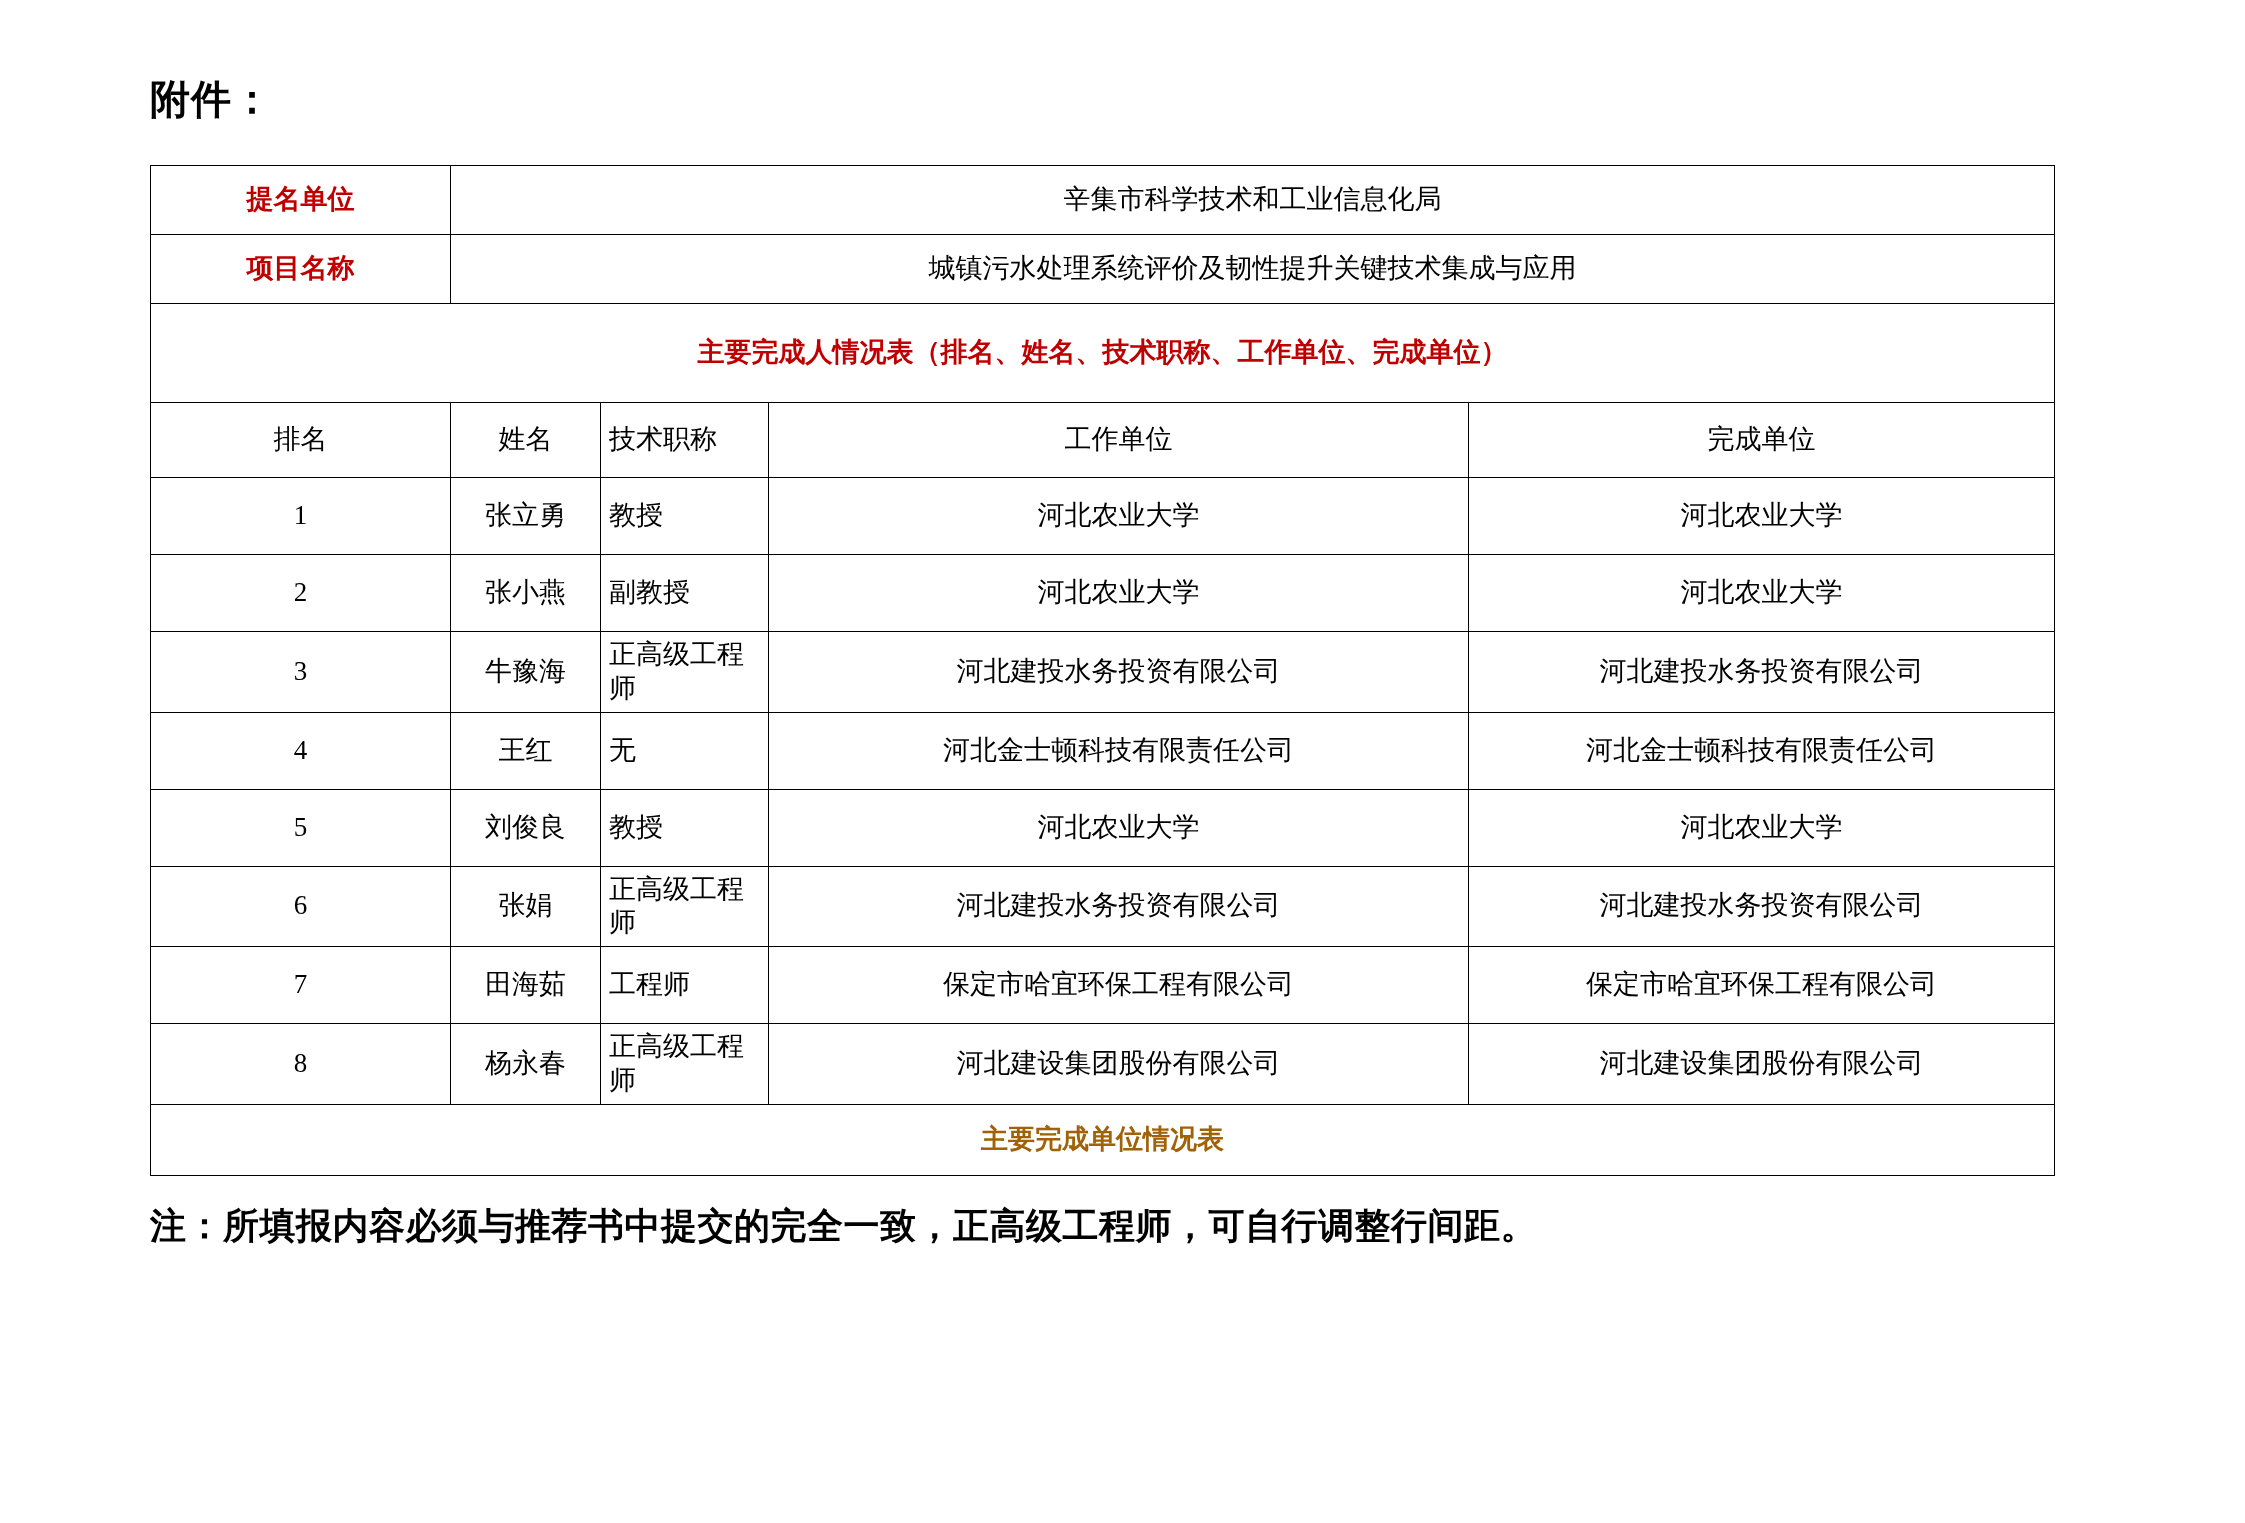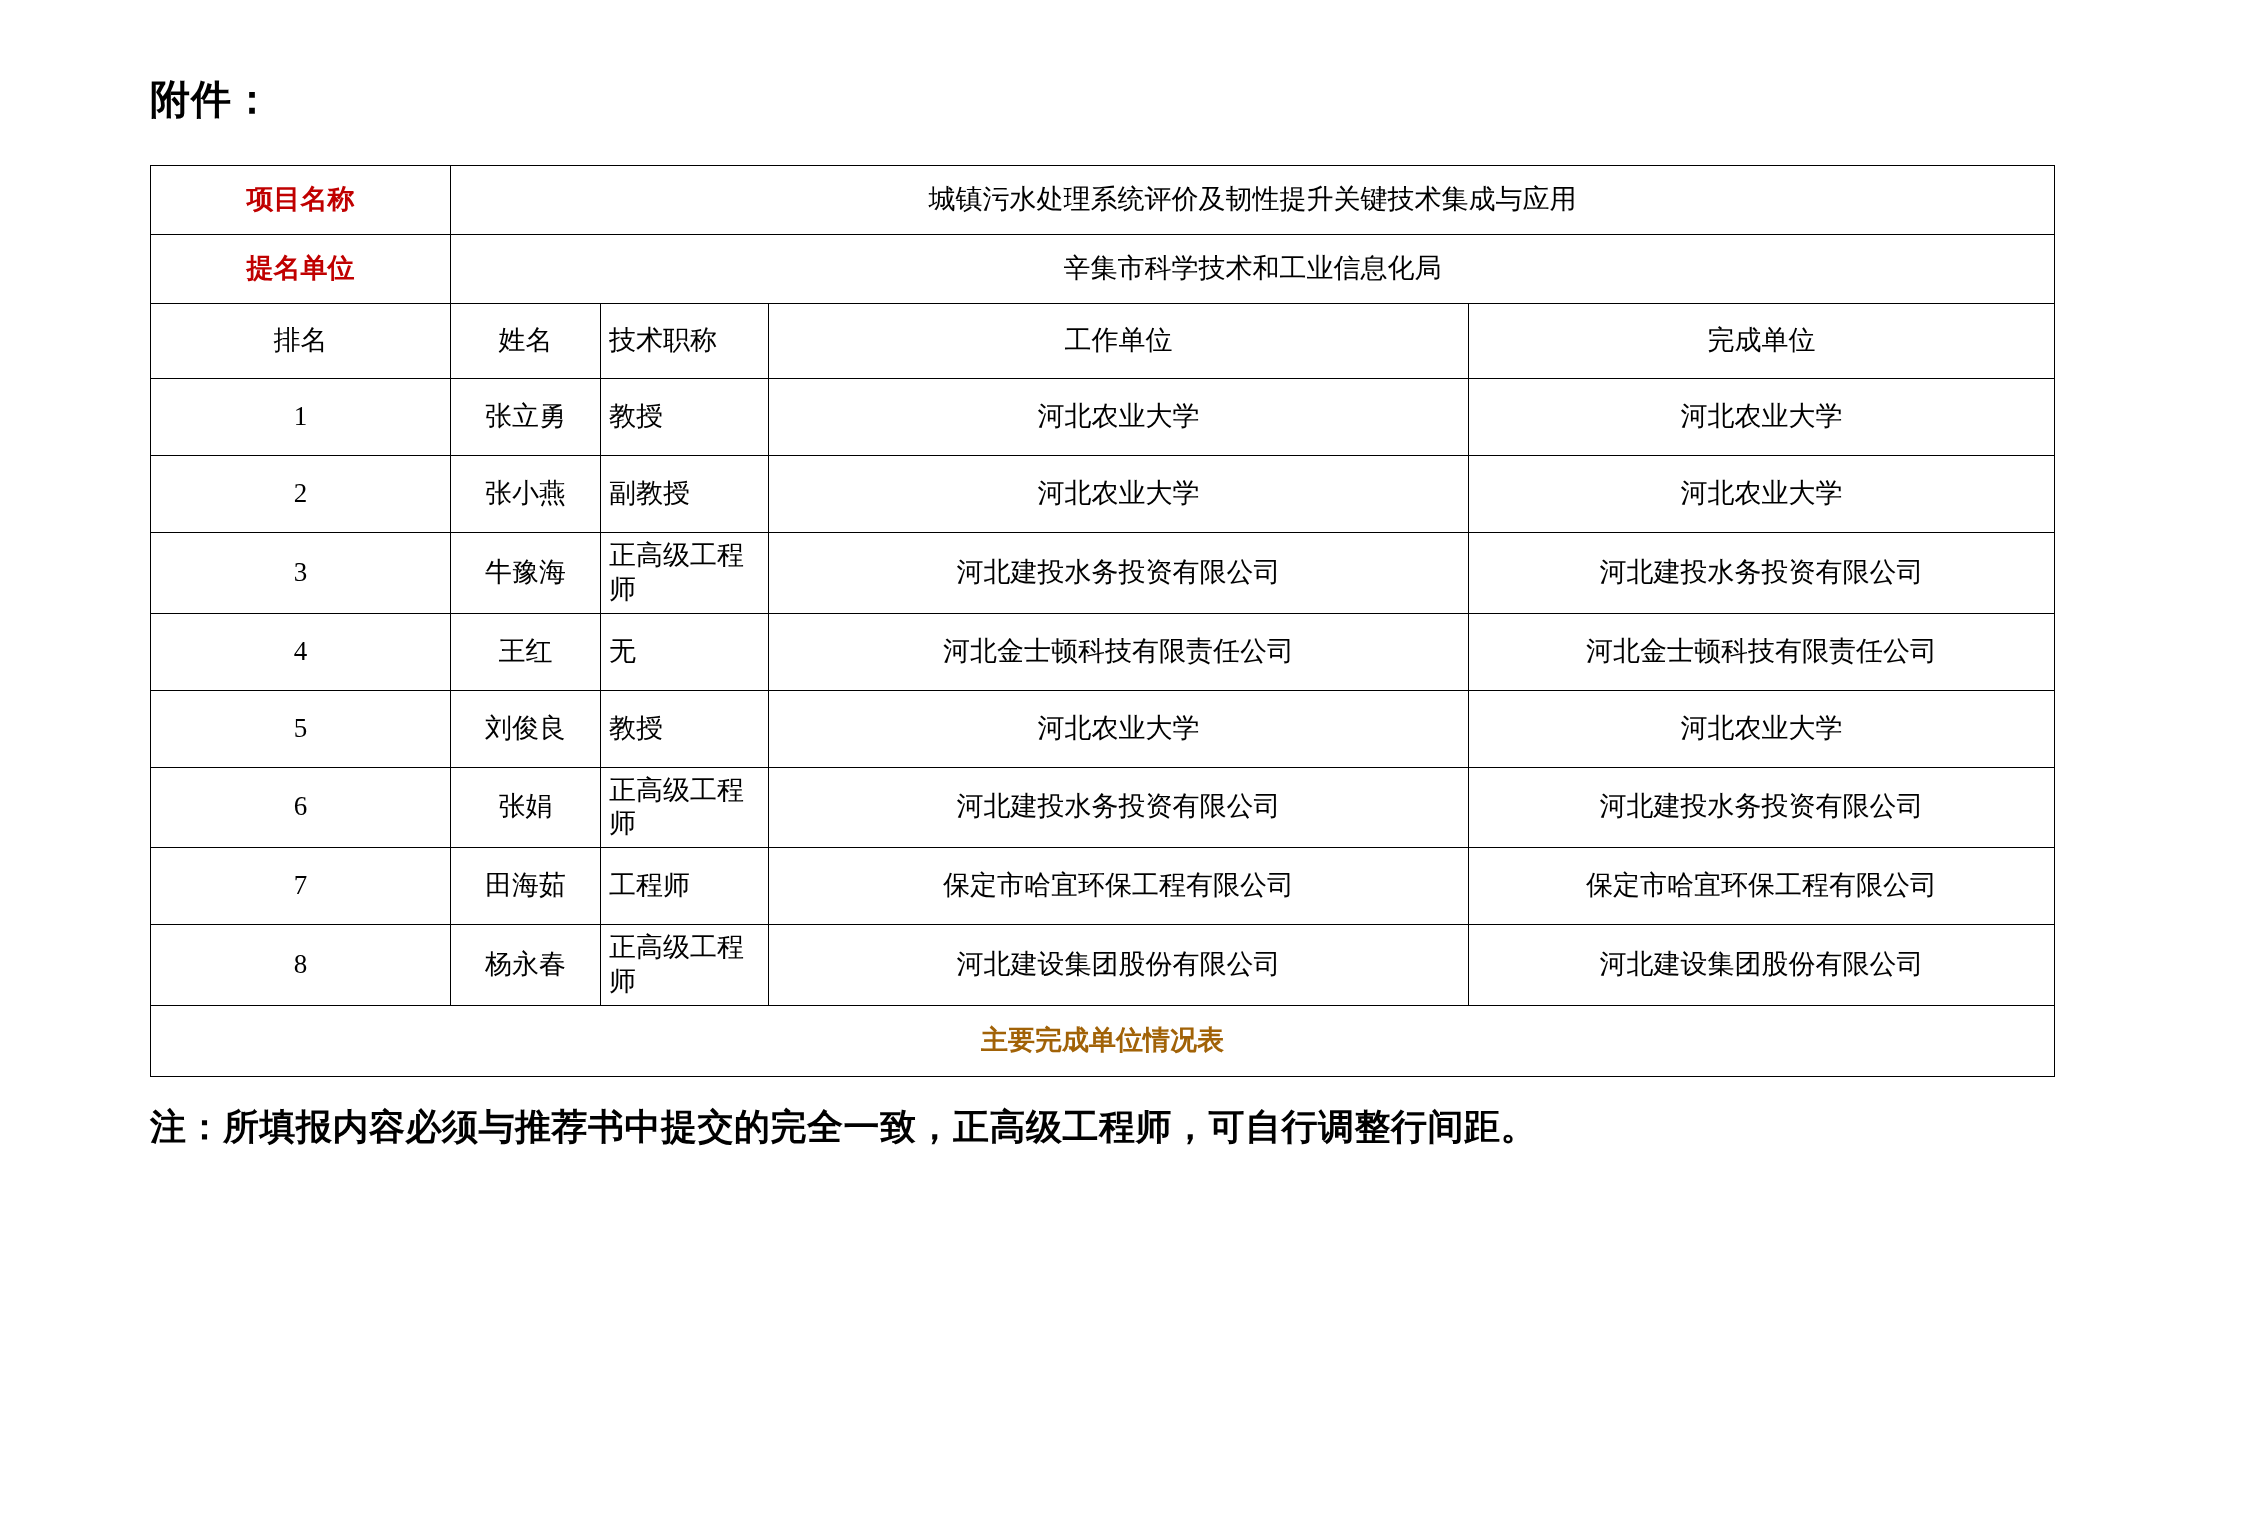--- a/index.html
+++ b/index.html
@@ -115,12 +115,12 @@
     </colgroup>
     <tbody>
       <tr>
+        <td class="lbl">提名单位</td>
+        <td class="val-center" colspan="4">辛集市科学技术和工业信息化局</td>
+      </tr>
+      <tr>
         <td class="lbl">项目名称</td>
         <td class="val-center" colspan="4">城镇污水处理系统评价及韧性提升关键技术集成与应用</td>
-      </tr>
-      <tr>
-        <td class="lbl">提名单位</td>
-        <td class="val-center" colspan="4">辛集市科学技术和工业信息化局</td>
       </tr>
       <tr>
         <td class="hdr cell-rank">排名</td>

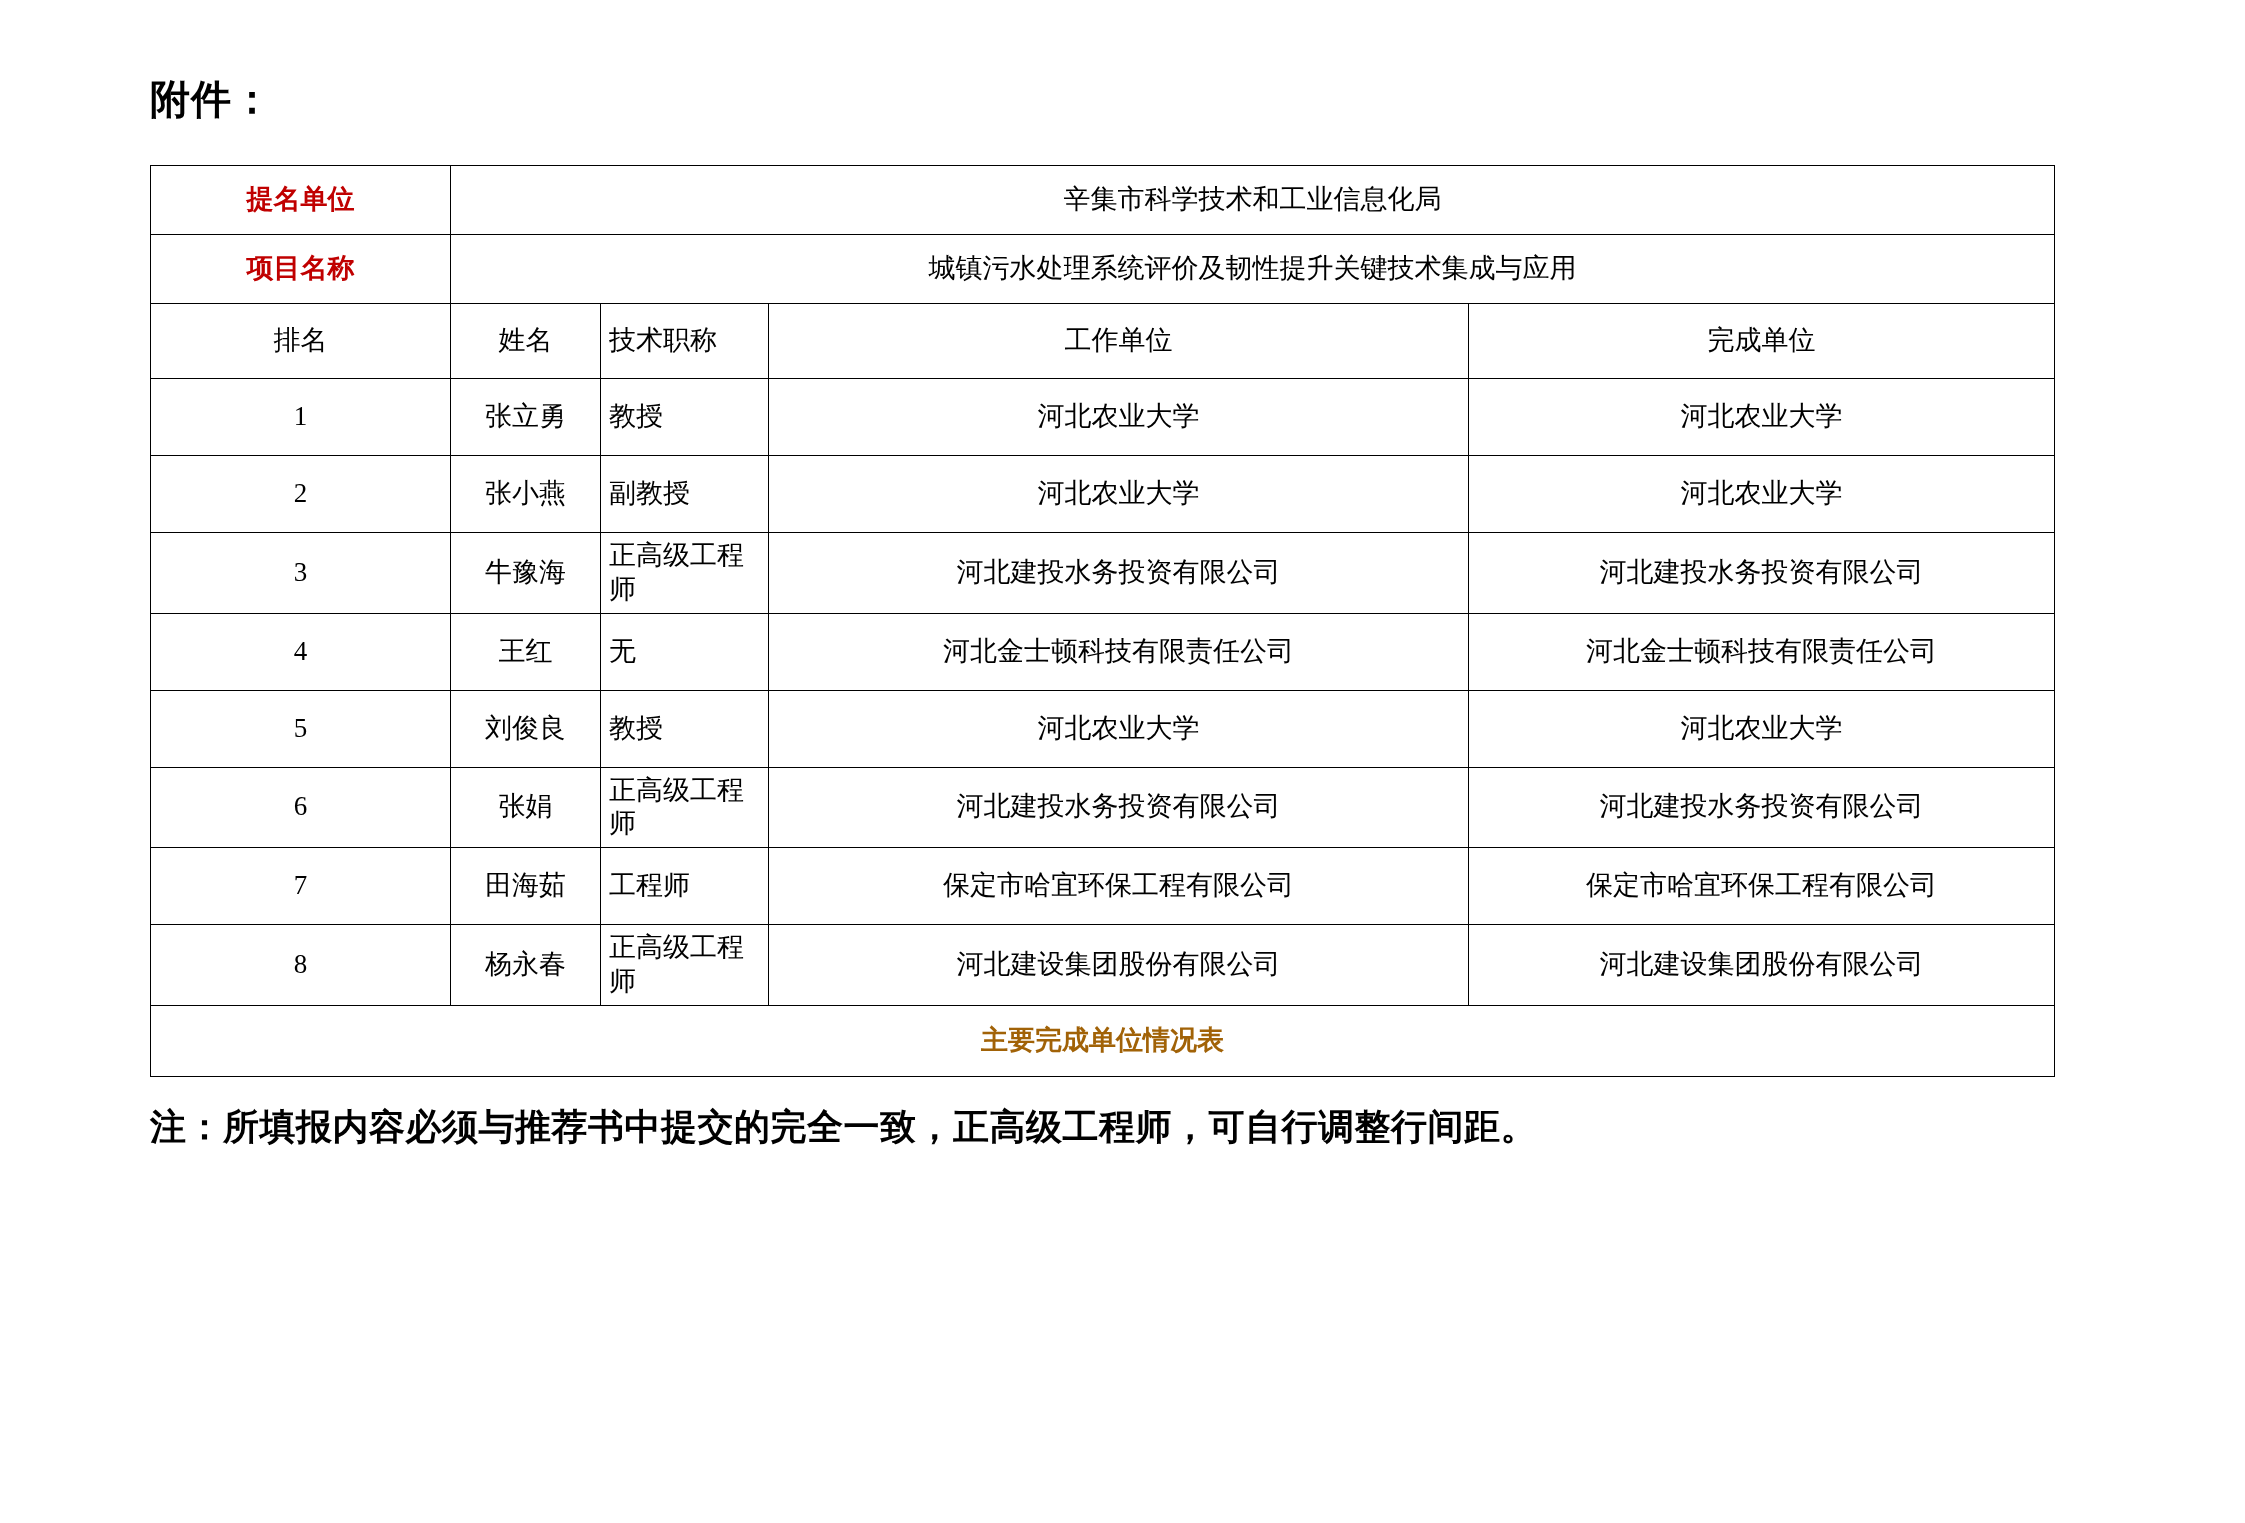--- a/index.html
+++ b/index.html
@@ -123,6 +123,9 @@
         <td class="val-center" colspan="4">城镇污水处理系统评价及韧性提升关键技术集成与应用</td>
       </tr>
       <tr>
+        <td class="banner" colspan="5">主要完成人情况表（排名、姓名、技术职称、工作单位、完成单位）</td>
+      </tr>
+      <tr>
         <td class="hdr cell-rank">排名</td>
         <td class="hdr cell-name">姓名</td>
         <td class="hdr cell-title">技术职称</td>

